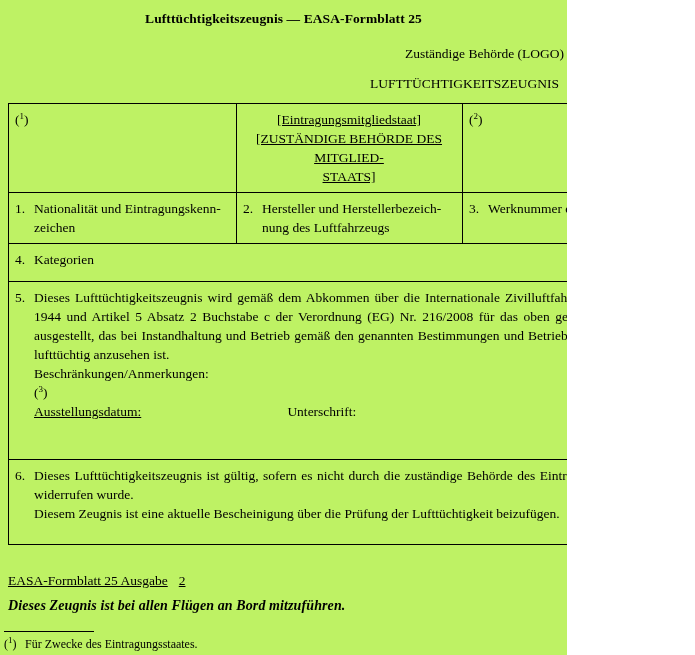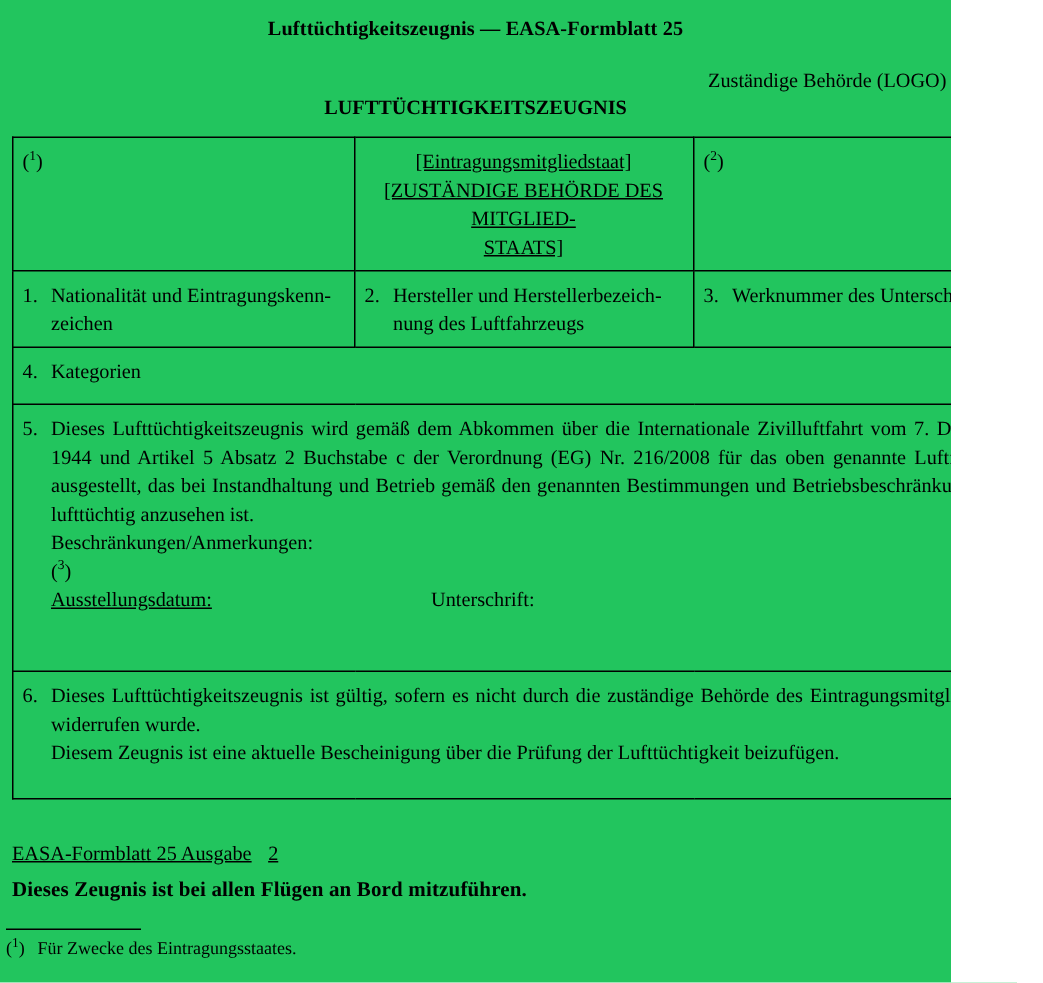--- a/index.html
+++ b/index.html
@@ -12,10 +12,10 @@
   }
   .page {
     position: relative;
-    width: 634px; height: 655px;
+    width: 567px; height: 655px;
     padding: 10px 8px 0 8px;
     overflow: hidden;
-    background: #22c55e;
+    background: #bef264;
   }
   .doc-title {
     text-align: center;

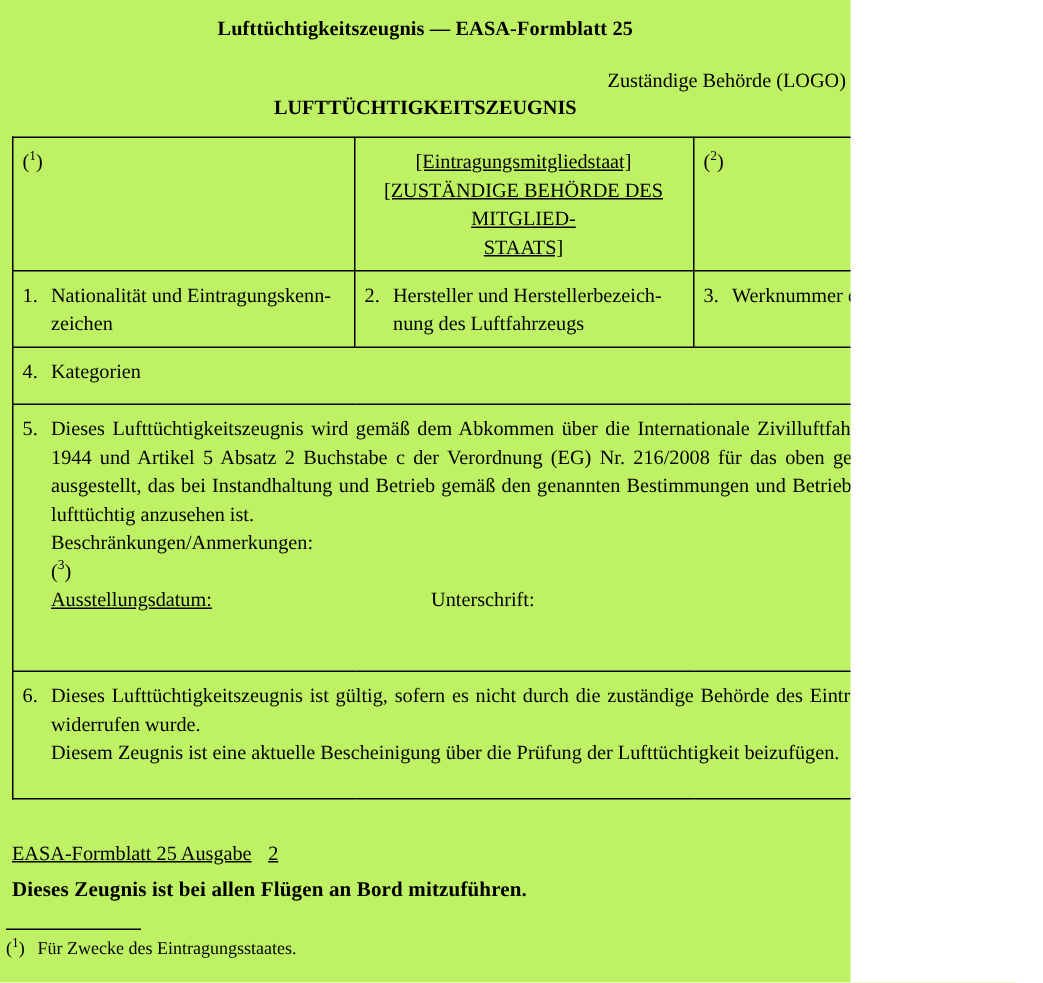--- a/index.html
+++ b/index.html
@@ -32,11 +32,11 @@
     margin-right: -5px;
   }
   .form-heading {
-    text-align: center;
-    font-weight: 700;
+    text-align: right;
+    font-weight: 400;
     font-size: 13.5px;
     line-height: 17px;
-    margin-top: 1px;
+    margin-top: 13px;
   }
   table.form-table {
     border-collapse: collapse;

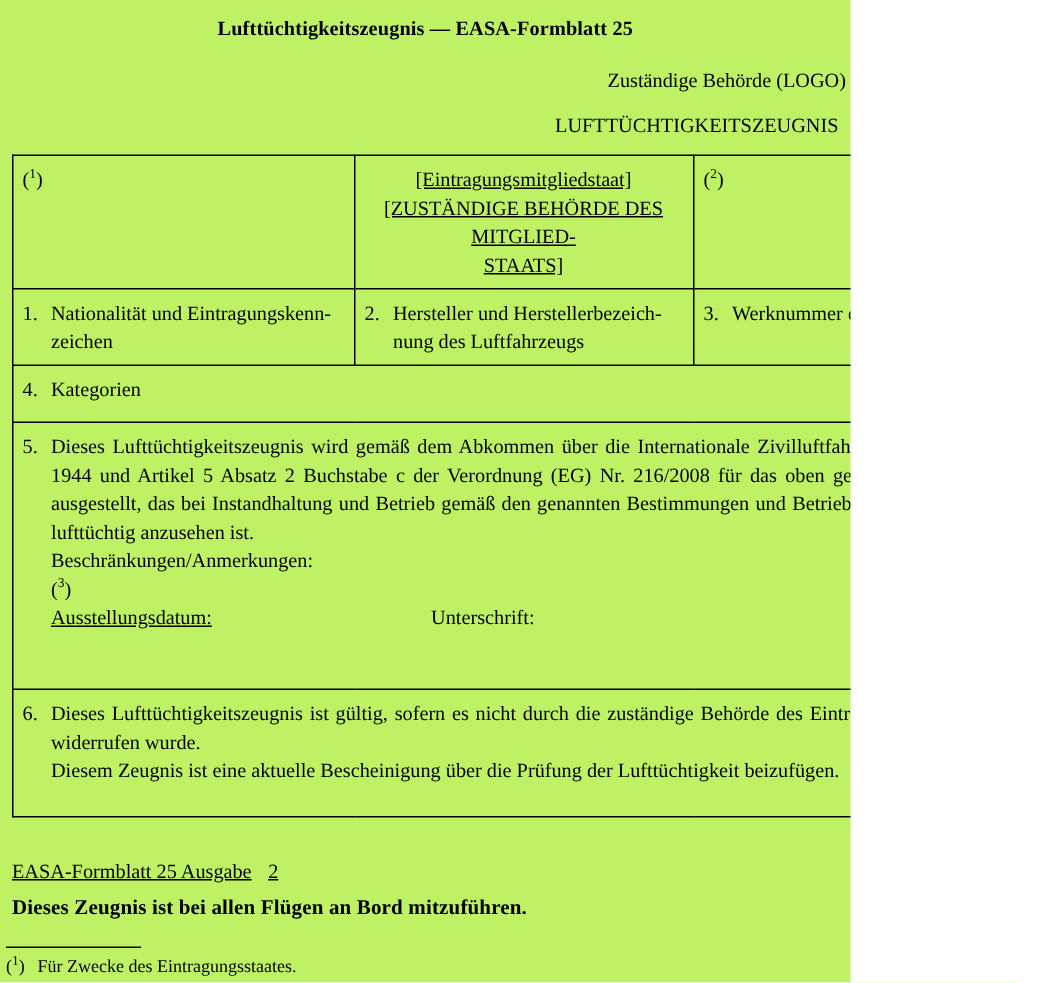--- a/index.html
+++ b/index.html
@@ -87,6 +87,7 @@
     font-size: 14px;
     line-height: 18px;
     letter-spacing: 0.1px;
+    font-style: italic;
   }
   .fn-separator {
     width: 90px;

